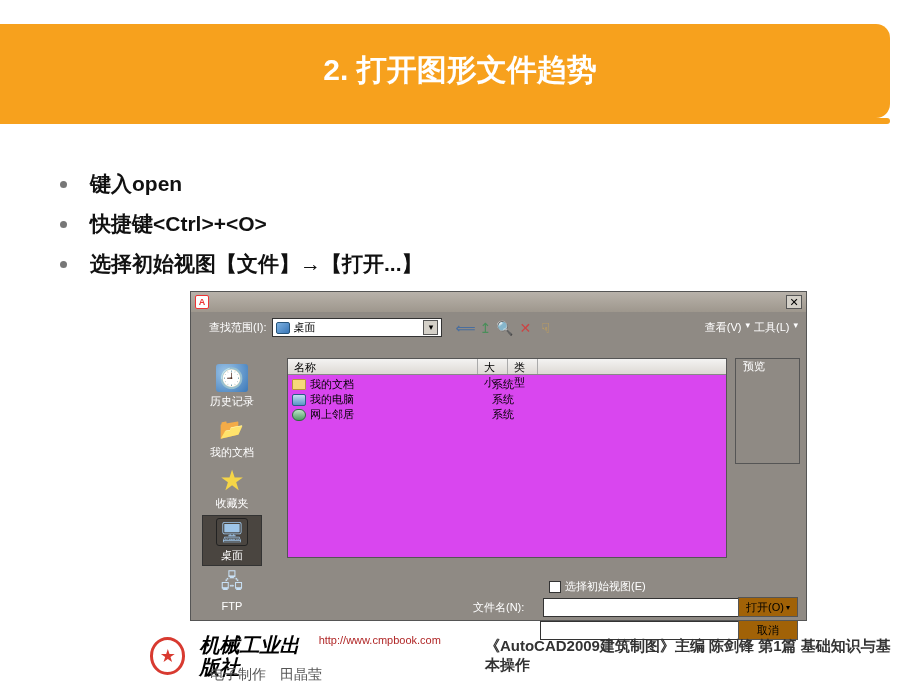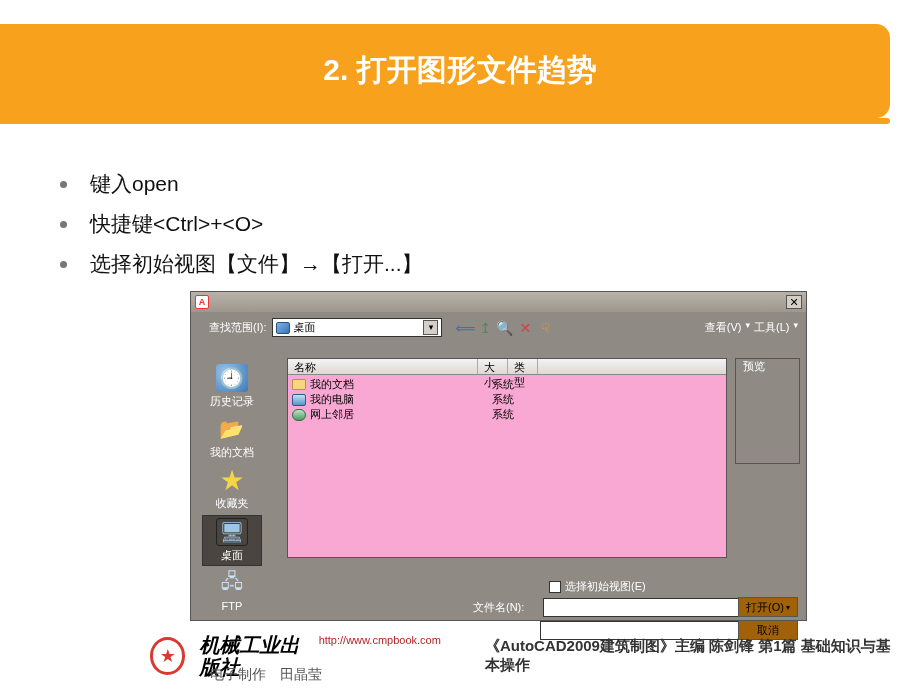--- a/index.html
+++ b/index.html
@@ -7,7 +7,7 @@
   .header-band { position: absolute; top: 24px; left: 0; right: 0; height: 94px; background: #f7a11d; border-radius: 0 14px 14px 0; width: 890px; }
   .header-title { position: absolute; top: 50px; width: 100%; text-align: center; color: #fff; font-size: 30px; font-weight: bold; }
   .underline { position: absolute; top: 118px; left: 0; width: 890px; height: 6px; background: #f7a11d; border-radius: 0 6px 6px 0;}
-  .bullets { position: absolute; top: 164px; left: 80px; font-size: 21px; font-weight: normal; color: #111; line-height: 1.85; }
+  .bullets { position: absolute; top: 164px; left: 80px; font-size: 21px; font-weight: bold; color: #111; line-height: 1.85; }
   .bullets li::marker { color: #777; font-size: 22px;}
   .bullets li { padding-left: 10px; }
 

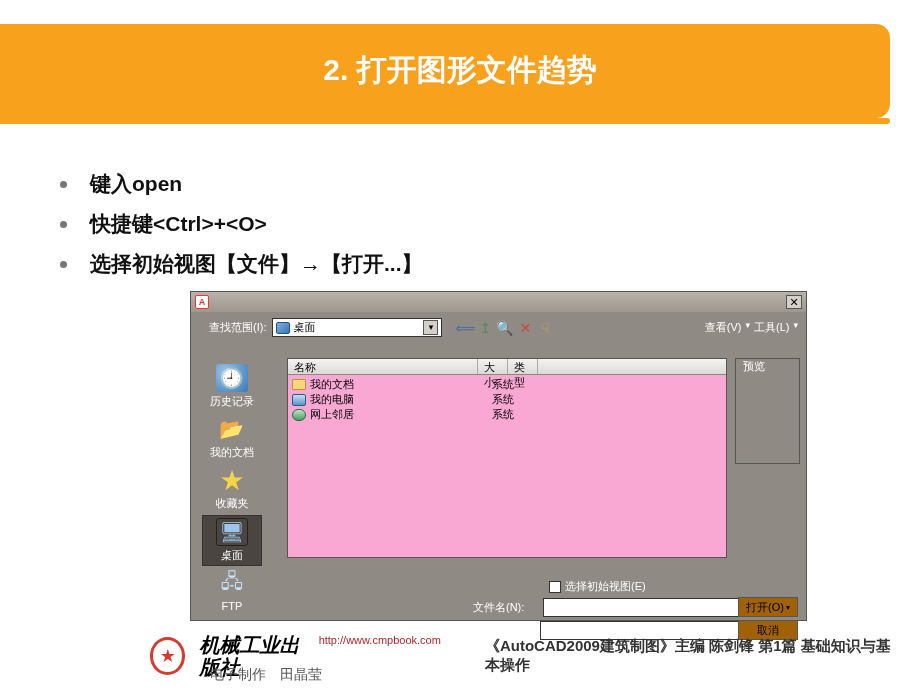--- a/index.html
+++ b/index.html
@@ -37,7 +37,7 @@
   .sb-icon.desk{ background:#4a4540; border:1px solid #222;}
   .sb-icon.ftp{ }
 
-  .filelist { position:absolute; top:45px; left:96px; width:440px; height:200px; background:#f9a8d4; border:1px solid #555; }
+  .filelist { position:absolute; top:45px; left:96px; width:440px; height:200px; background:#d946ef; border:1px solid #555; }
   .filelist-head { height:16px; background:linear-gradient(#f4f3f2,#ddd9d4); border-bottom:1px solid #888; display:flex; font-size:11px;}
   .filelist-head .col{ border-right:1px solid #aaa; padding:1px 6px;}
   .filelist-rows{ padding:2px 4px; font-size:11px;}

